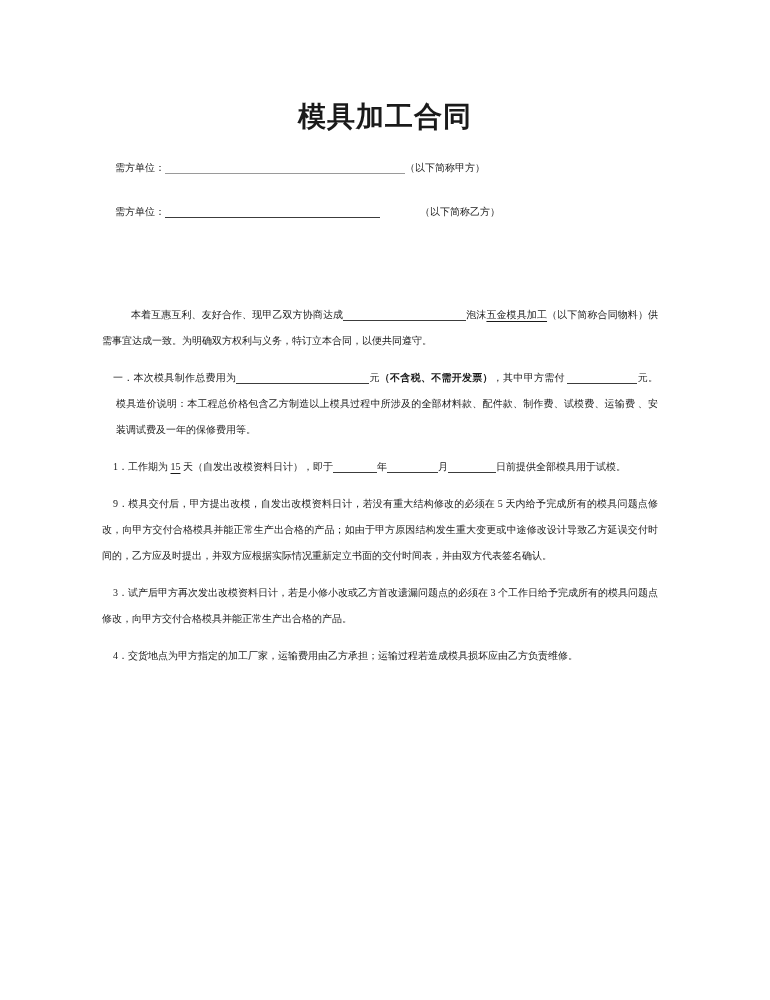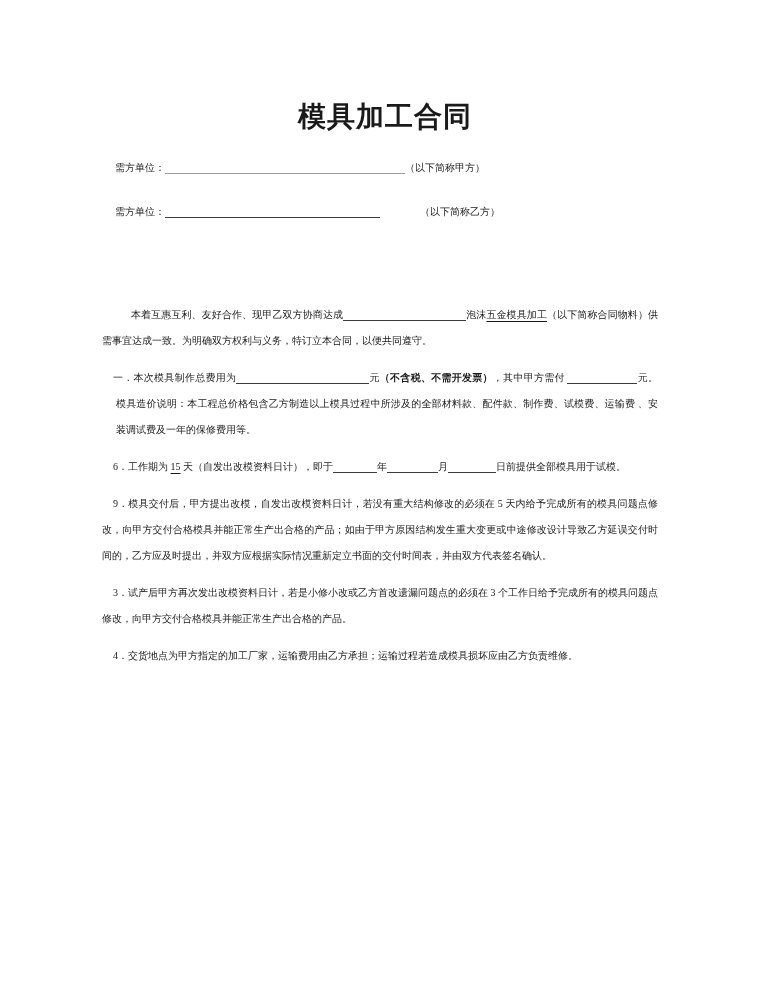--- a/index.html
+++ b/index.html
@@ -100,7 +100,7 @@
     <p class="para art1"><span>一．本次模具制作总费用为</span><span class="blank w133"></span><span>元</span><span class="b">（不含税、不需开发票）</span><span>，其中甲方需付 </span><span class="blank w70"></span><span>元。　模具造价说明：本工程总价格包含乙方制造以上模具过程中所涉及的全部材料款、配件款、制作费、试模费、运输费 、安装调试费及一年的保修费用等。</span></p>
 
 
-    <p class="para numbered"><span>6．工作期为 </span><span class="u">15</span><span> 天（自发出改模资料日计），即于</span><span class="blank w44"></span><span>年</span><span class="blank w51"></span><span>月</span><span class="blank w48"></span><span>日前提供全部模具用于试模。</span></p>
+    <p class="para numbered"><span>1．工作期为 </span><span class="u">15</span><span> 天（自发出改模资料日计），即于</span><span class="blank w44"></span><span>年</span><span class="blank w51"></span><span>月</span><span class="blank w48"></span><span>日前提供全部模具用于试模。</span></p>
 
     <p class="para numbered"><span>9．模具交付后，甲方提出改模，自发出改模资料日计，若没有重大结构修改的必须在 5 天内给予完成所有的模具问题点修改，向甲方交付合格模具并能正常生产出合格的产品；如由于甲方原因结构发生重大变更或中途修改设计导致乙方延误交付时间的，乙方应及时提出，并双方应根据实际情况重新定立书面的交付时间表，并由双方代表签名确认。</span></p>
 

